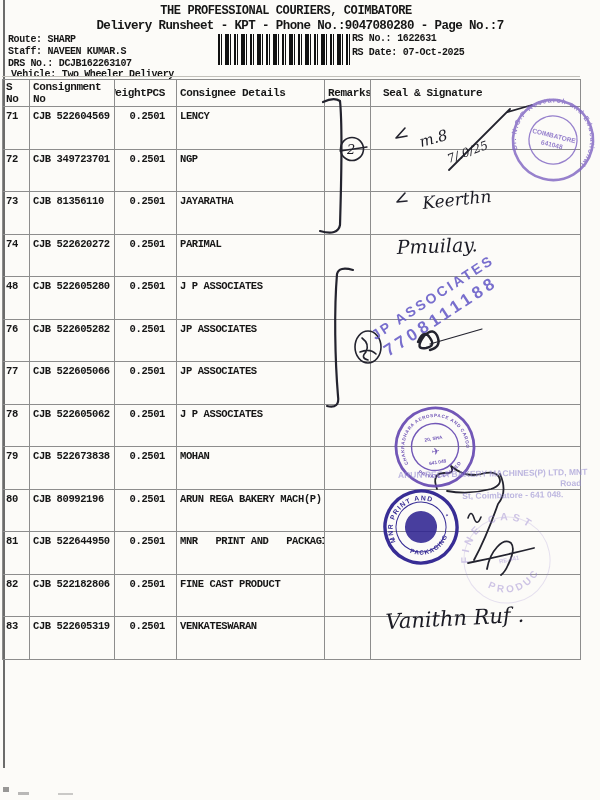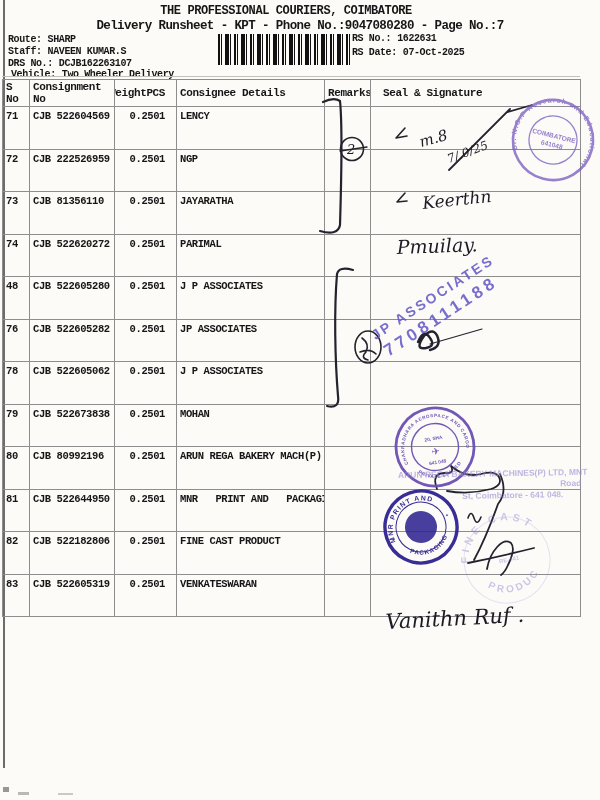--- a/index.html
+++ b/index.html
@@ -114,7 +114,7 @@
         </tr>
       <tr>
           <td><span>72</span></td>
-          <td><span>CJB 222526959</span></td>
+          <td><span>CJB 349723701</span></td>
           <td>
             <div class="wp">
               <span>0.250</span>

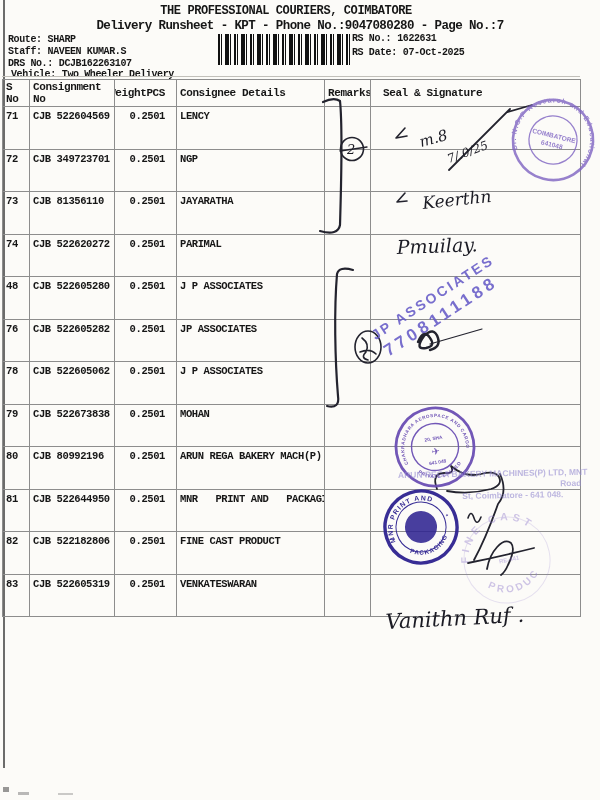--- a/index.html
+++ b/index.html
@@ -178,6 +178,19 @@
           <td></td>
         </tr>
       <tr>
+          <td><span>77</span></td>
+          <td><span>CJB 522605066</span></td>
+          <td>
+            <div class="wp">
+              <span>0.250</span>
+              <span>1</span>
+            </div>
+          </td>
+          <td class="c-cons"><span>JP ASSOCIATES</span></td>
+          <td></td>
+          <td></td>
+        </tr>
+      <tr>
           <td><span>78</span></td>
           <td><span>CJB 522605062</span></td>
           <td>

